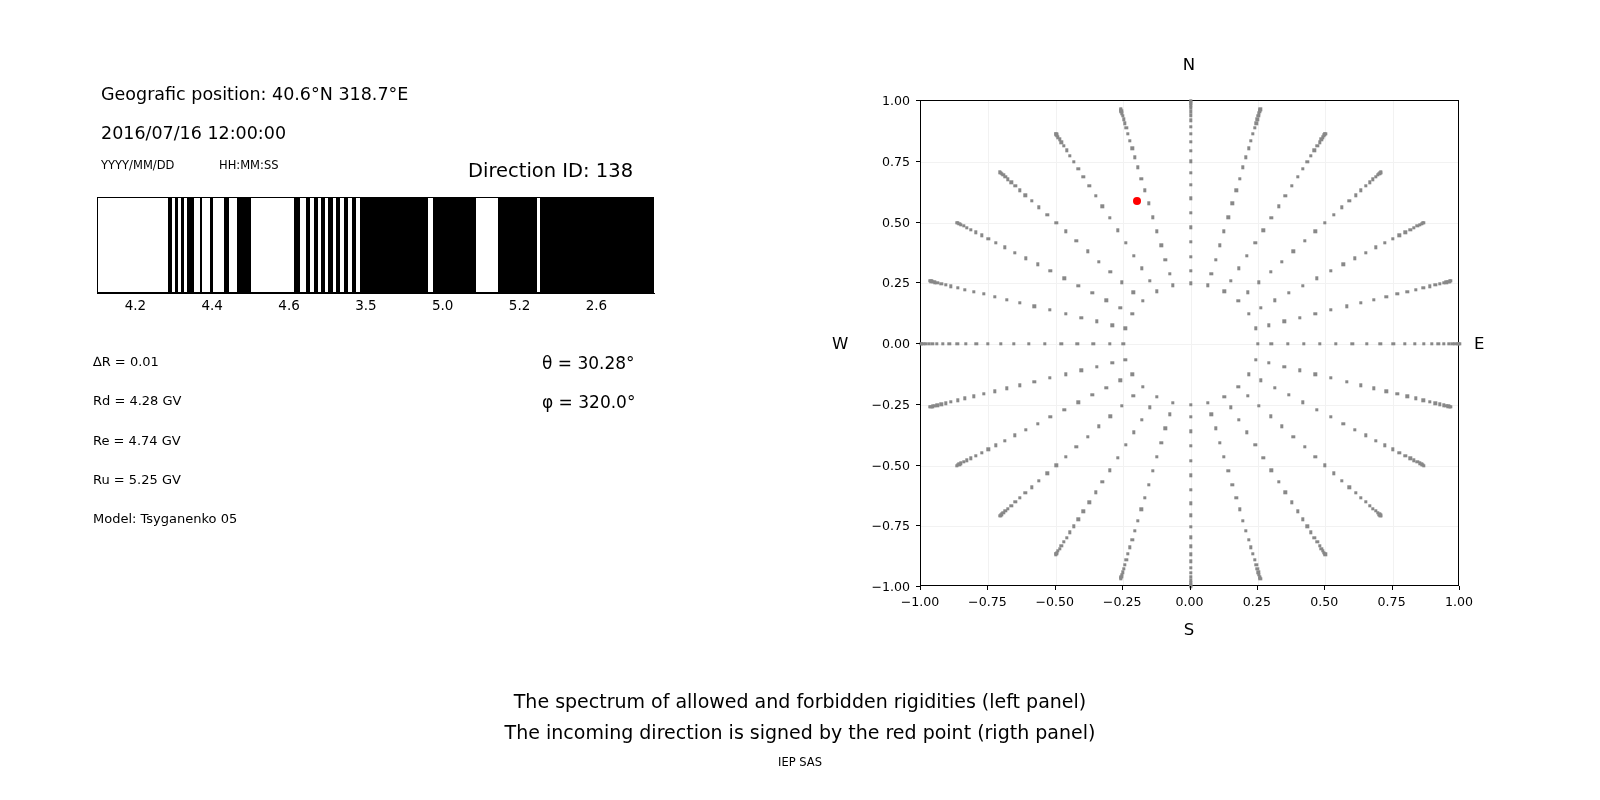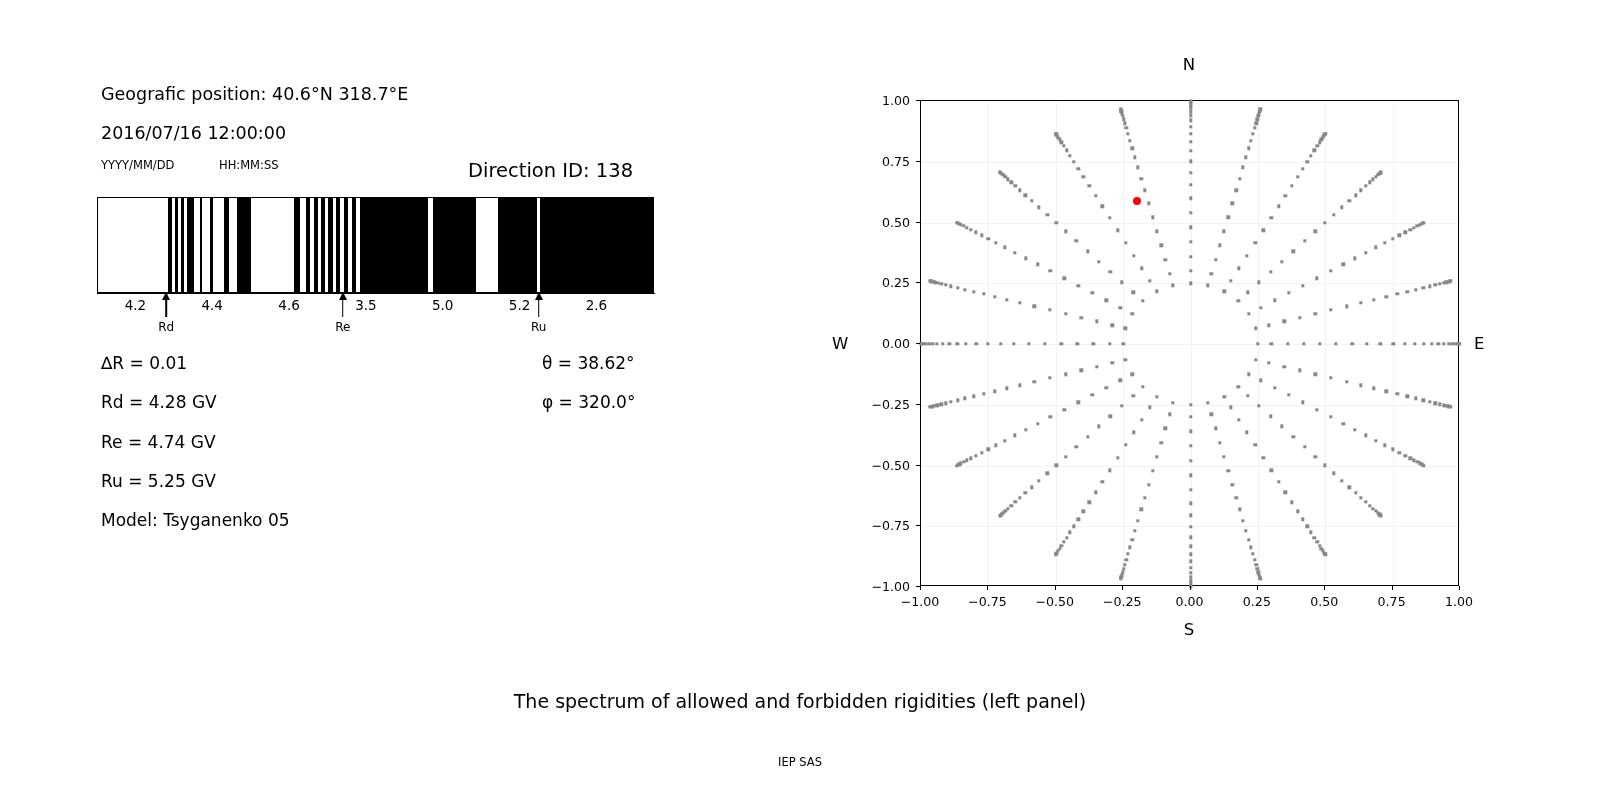--- a/index.html
+++ b/index.html
@@ -116,23 +116,6 @@
       <div class="abs txt xtick-lbl" style="left: 442.724px; top: 0px;">5.0</div>
       <div class="abs txt xtick-lbl" style="left: 519.552px; top: 0px;">5.2</div>
       <div class="abs txt xtick-lbl" style="left: 596.379px; top: 0px;">2.6</div>
-    </div>
-  <div class="abs" id="marker-layer" style="left:0;top:293px;width:760px;height:50px;">
-      <div class="arrow-grp" style="left: 166.145px; top: 0px; width: 0px;">
-        <div class="arrow-shaft"></div>
-        <div class="arrow-head"></div>
-        <div class="arrow-lbl">Rd</div>
-      </div>
-      <div class="arrow-grp" style="left: 342.848px; top: 0px; width: 0px;">
-        <div class="arrow-shaft"></div>
-        <div class="arrow-head"></div>
-        <div class="arrow-lbl">Re</div>
-      </div>
-      <div class="arrow-grp" style="left: 538.759px; top: 0px; width: 0px;">
-        <div class="arrow-shaft"></div>
-        <div class="arrow-head"></div>
-        <div class="arrow-lbl">Ru</div>
-      </div>
     </div>
 
   <div class="abs" id="info-left-col" style="left:0;top:355px;width:420px;">

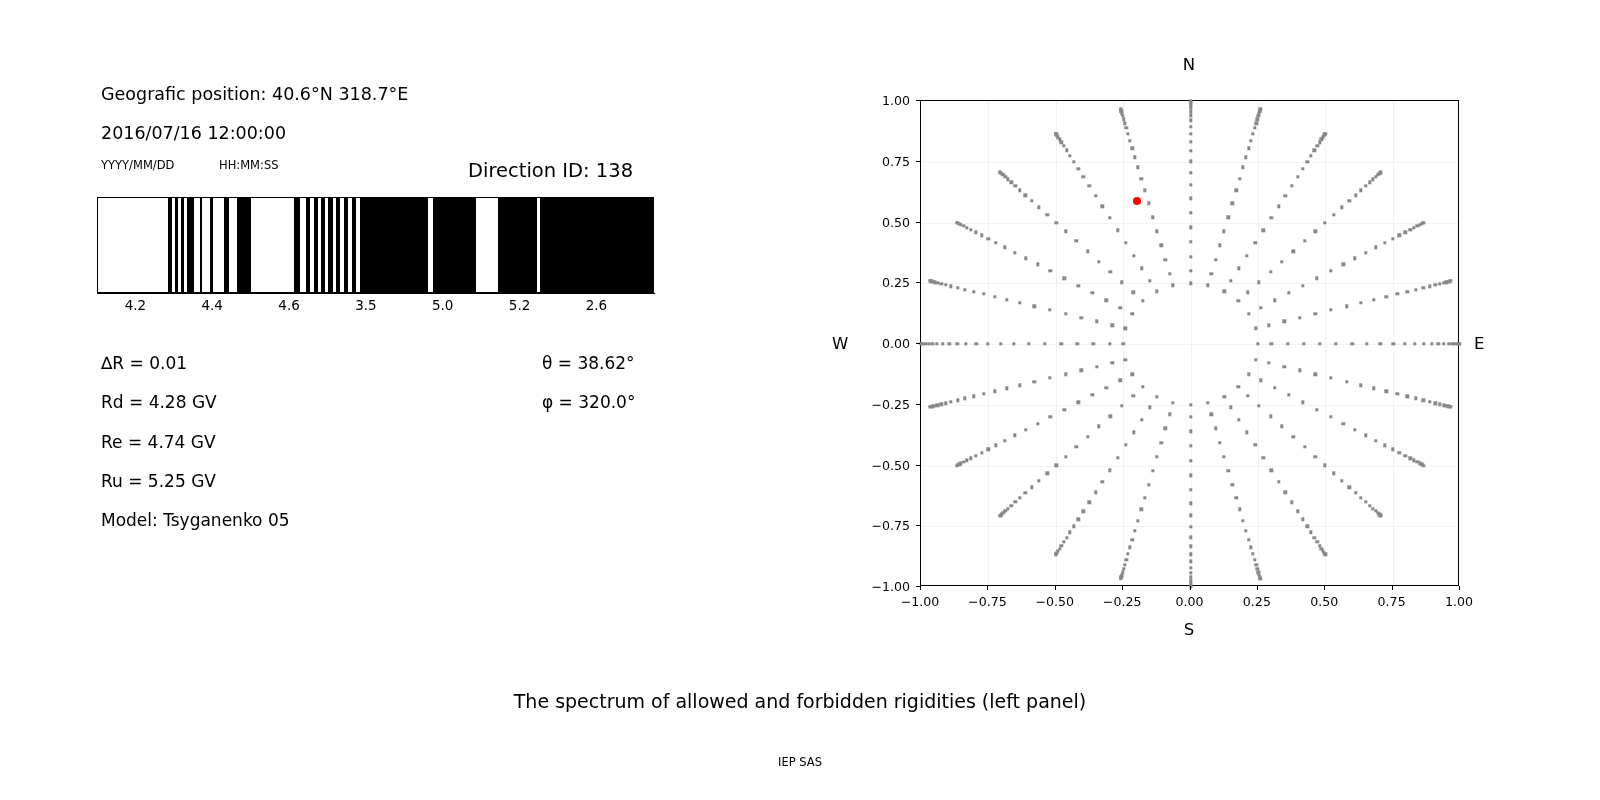--- a/index.html
+++ b/index.html
@@ -34,7 +34,7 @@
   .arrow-lbl{position:absolute;left:50%;top:27px;font-size:12px;
      transform:translateX(-50%);white-space:nowrap;}
 
-  .info-left{left:101px;font-size:17px;}
+  .info-left{left:93px;font-size:13px;}
   .info-right{left:542px;font-size:17px;}
 
   

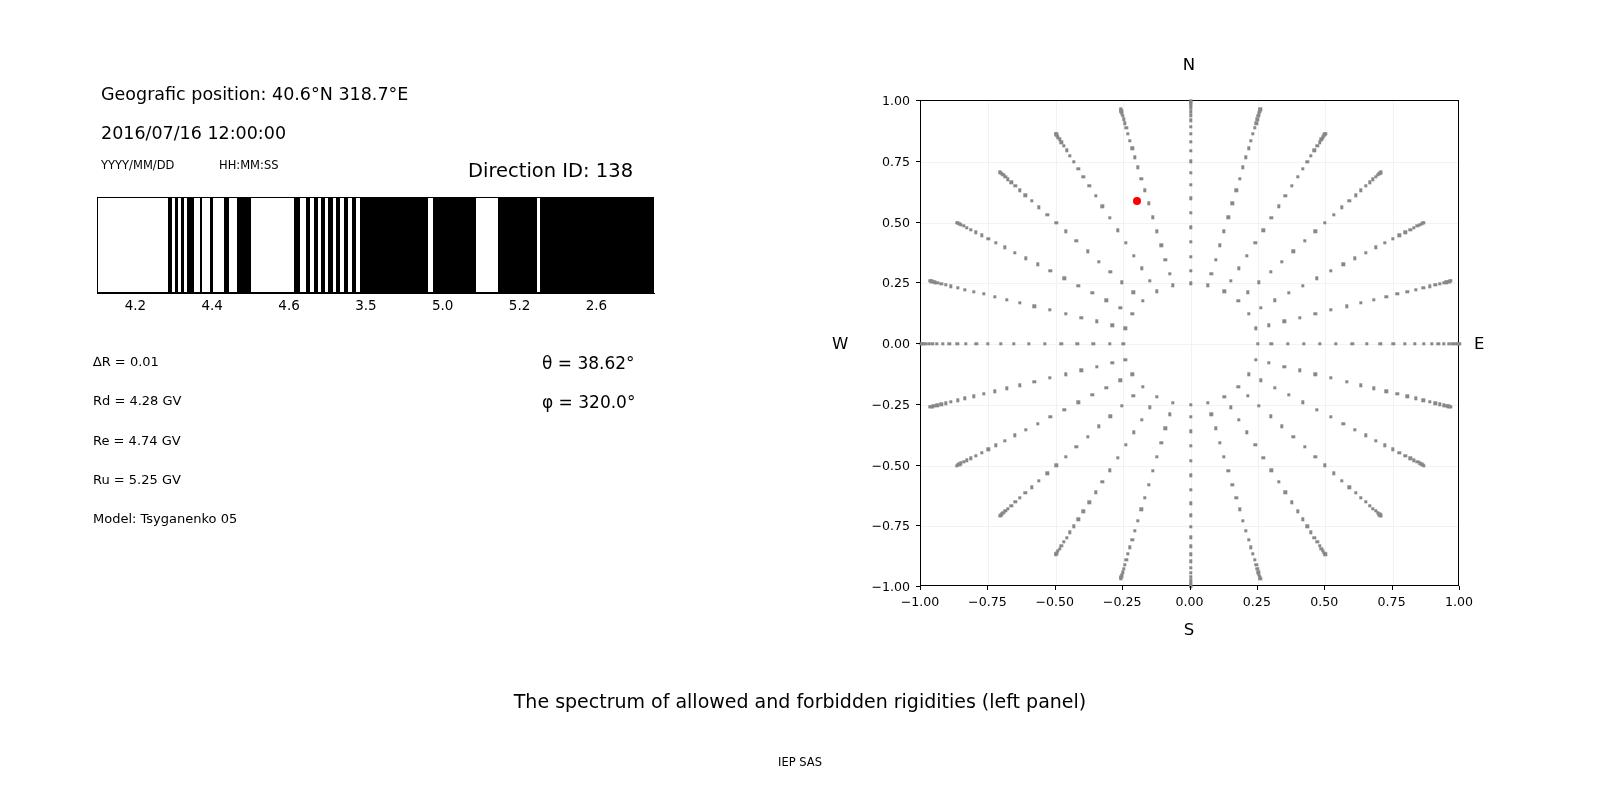--- a/index.html
+++ b/index.html
@@ -126,7 +126,7 @@
       <div class="abs txt info-left" style="top: 157.2px;">Model: Tsyganenko 05</div>
     </div>
   <div class="abs" id="info-right-col" style="left:0;top:355px;width:760px;">
-      <div class="abs txt info-right" style="top: 0px;">θ = 38.62°</div>
+      <div class="abs txt info-right" style="top: 0px;">θ = 30.28°</div>
       <div class="abs txt info-right" style="top: 39.3px;">φ = 320.0°</div>
     </div>
 </div>

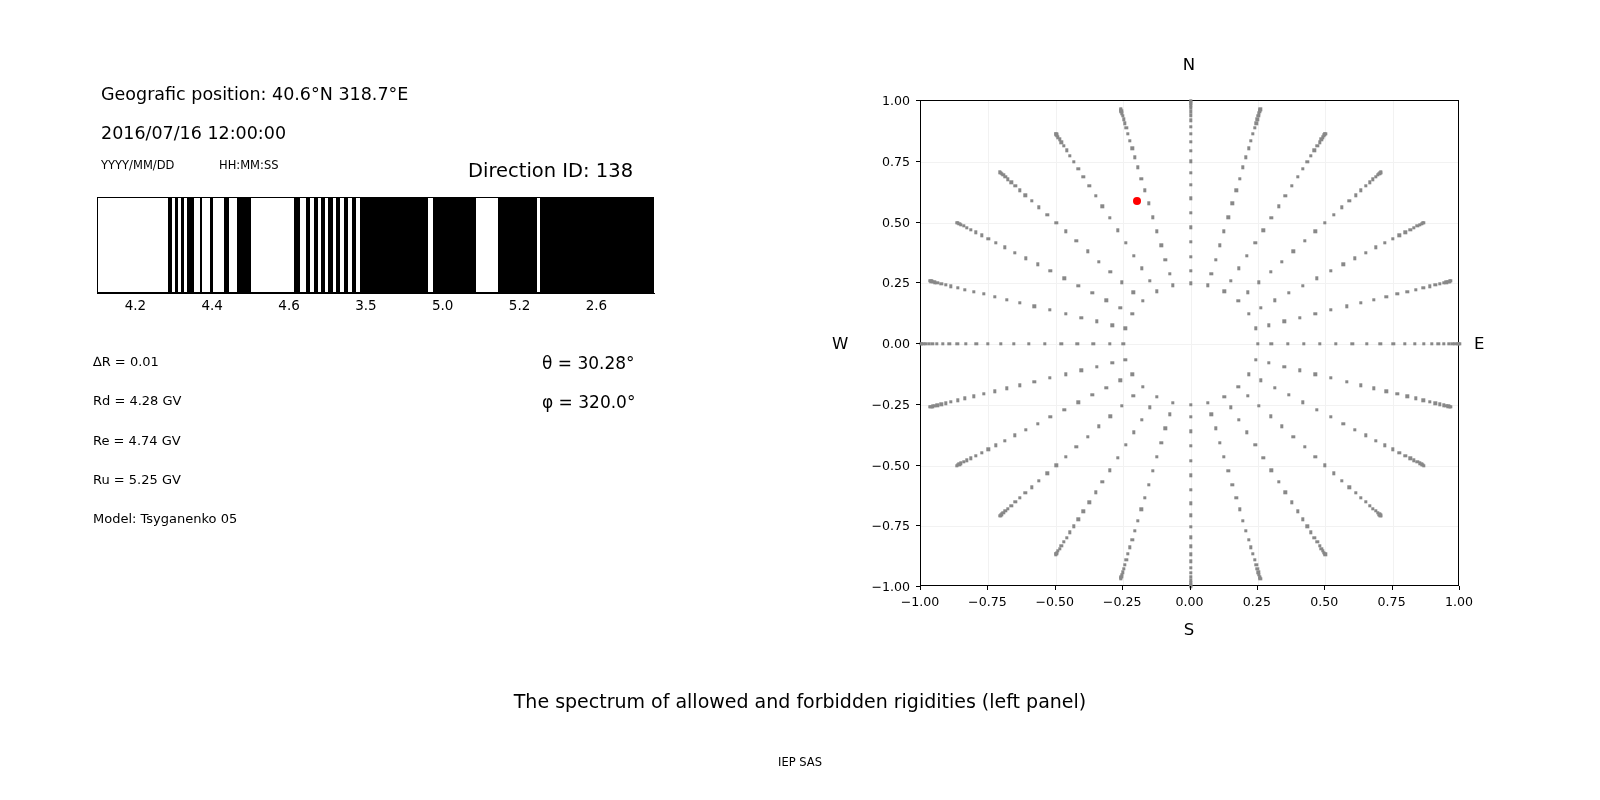--- a/index.html
+++ b/index.html
@@ -732,6 +732,7 @@
 
 <div id="caption">
   <div class="cap-line">The spectrum of allowed and forbidden rigidities (left panel)</div>
+  <div class="cap-line">The incoming direction is signed by the red point (rigth panel)</div>
 </div>
 <div id="footer">IEP SAS</div>
 

